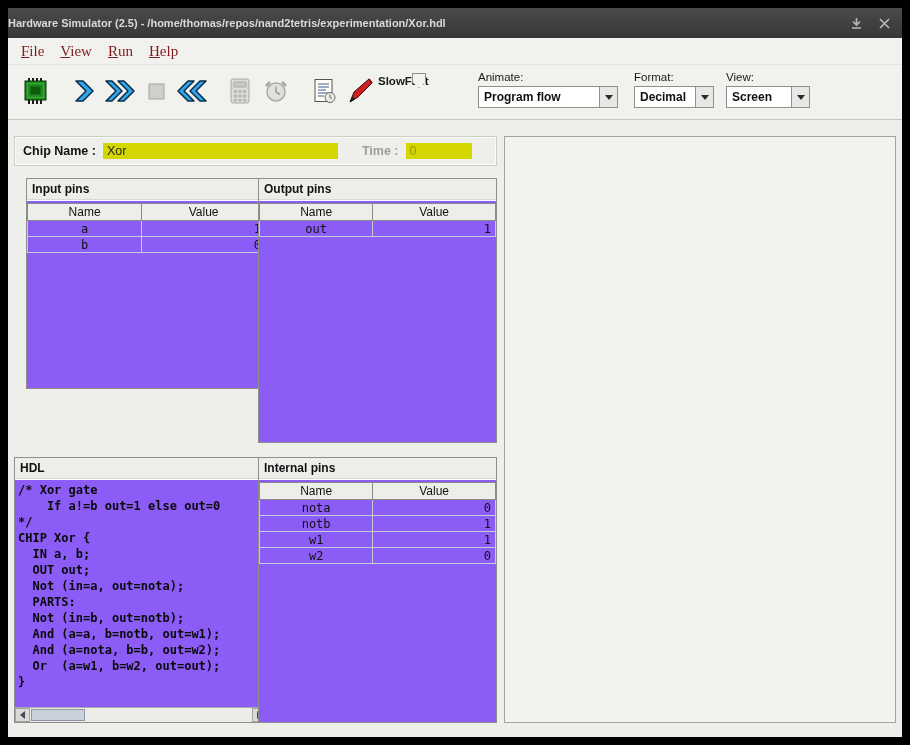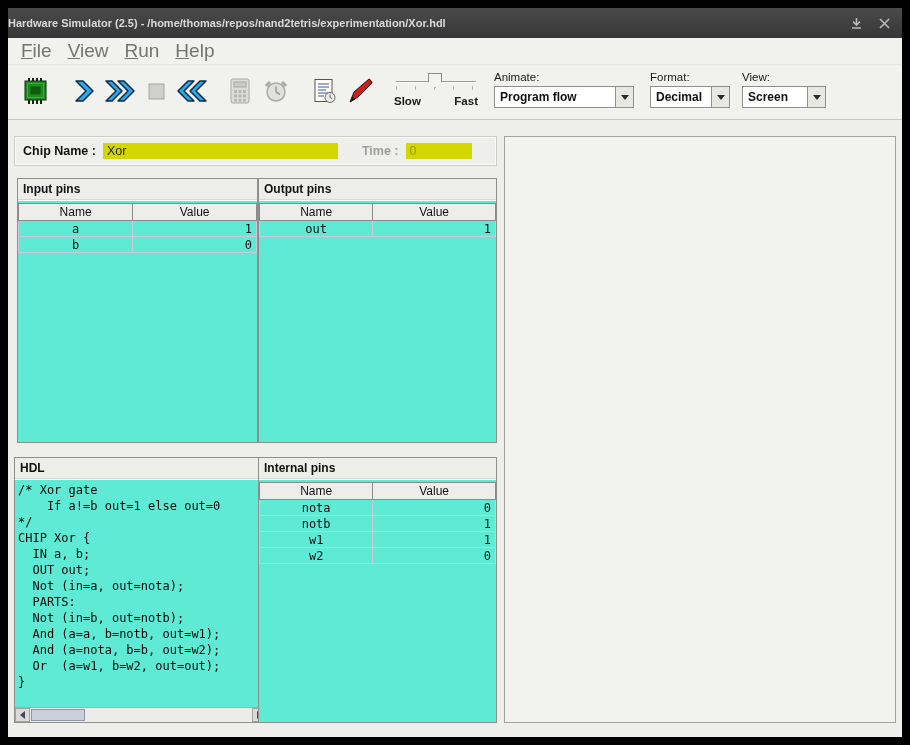--- a/index.html
+++ b/index.html
@@ -37,7 +37,7 @@
     display: flex; align-items: center; padding-left: 5px;
     border-bottom: 1px solid #e3e3df;
   }
-  .menu-item { font-size: 19px; color: #737373; padding: 4px 8px; cursor: default; }
+  .menu-item { font-size: 15px; color: #7f1d1d; padding: 4px 8px; cursor: default; font-family: Liberation Serif, serif; }
   .menu-item .mn { text-decoration: underline; }
   
   .toolbar {

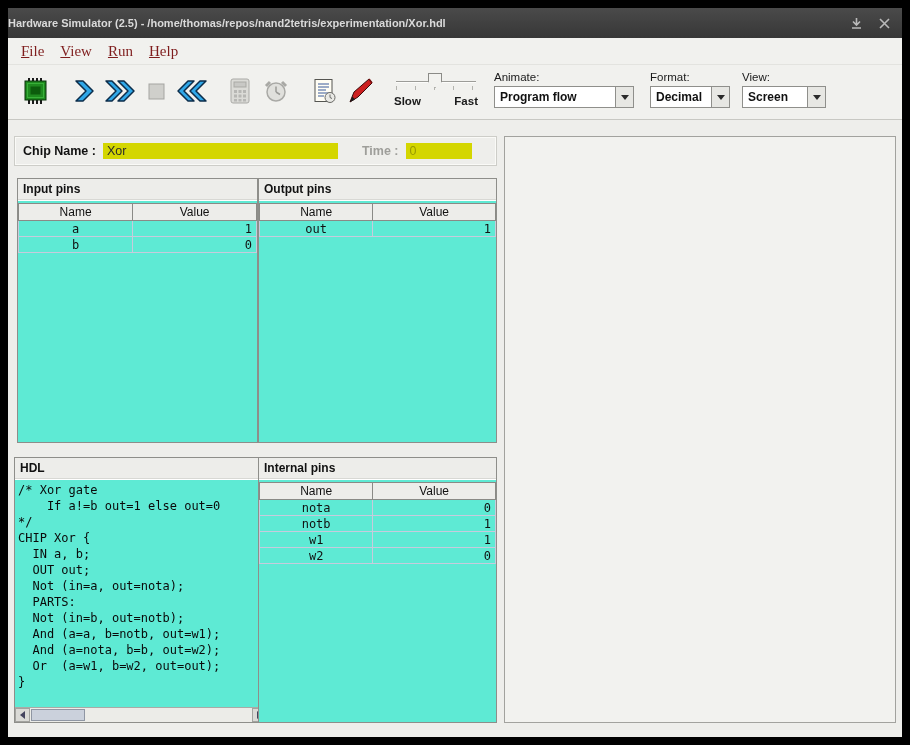--- a/index.html
+++ b/index.html
@@ -53,7 +53,7 @@
   }
   .tool-btn.disabled { cursor: default; }
   .grp-gap { margin-left: 12px; }
-  .slider-group { margin-left: 16px; width: 84px; display: flex; flex-direction: column; }
+  .slider-group { width: 84px; display: flex; flex-direction: row; }
   .slider-rail { position: relative; height: 18px; margin-top: 2px; }
   .slider-track { position: absolute; left: 2px; right: 2px; top: 8px; height: 2px; background: #9c9c98; border-bottom: 1px solid #fcfcfa; }
   .slider-ticks { position: absolute; left: 2px; right: 2px; top: 13px; height: 4px;

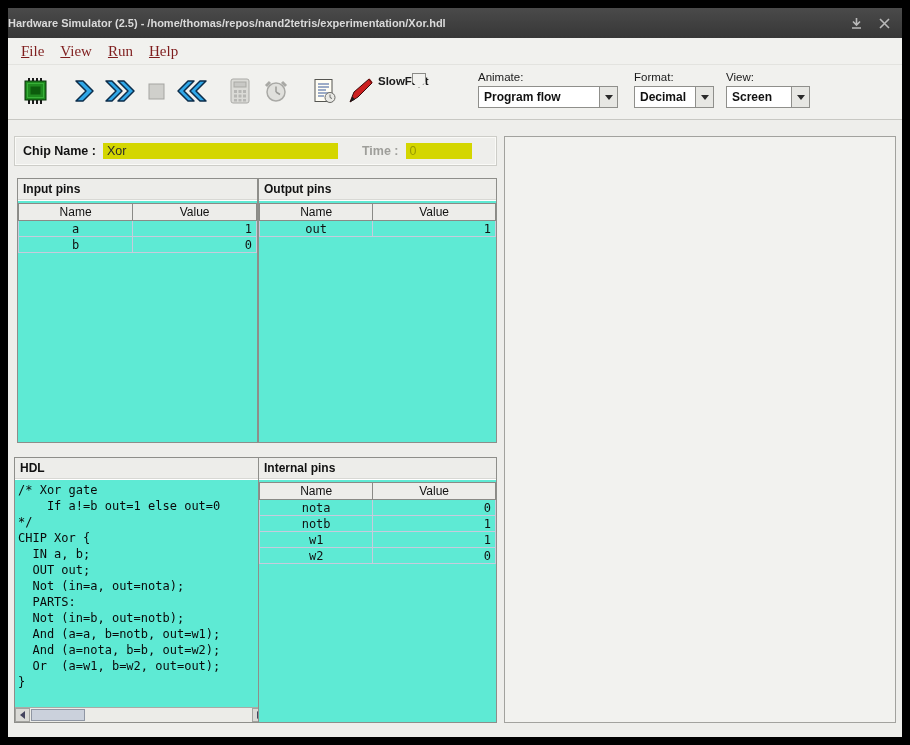--- a/index.html
+++ b/index.html
@@ -309,7 +309,7 @@
       <span class="time-field">0</span>
     </div>
 
-    <div class="panel" style="left:9px; top:58px; width:241px; height:265px;">
+    <div class="panel" style="left:18px; top:58px; width:241px; height:211px;">
       <div class="panel-title">Input pins</div>
       <div class="panel-body">
         <table class="pins">

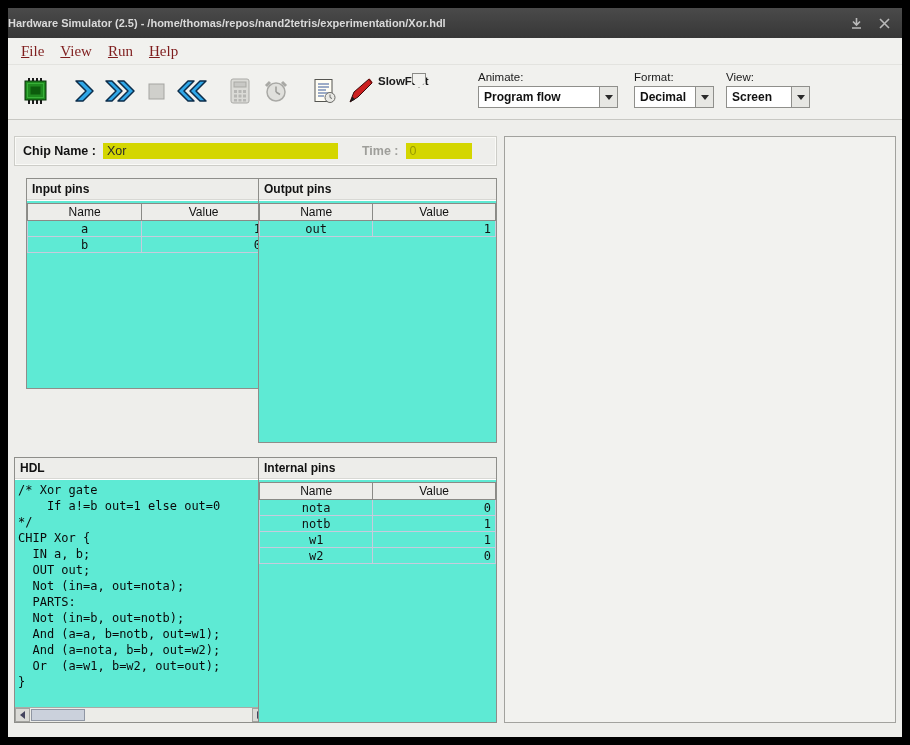--- a/index.html
+++ b/index.html
@@ -110,7 +110,7 @@
     background: #ededea; font-size: 12px; font-weight: bold; color: #111;
     border-bottom: 1px solid #d8d8d4;
   }
-  .panel-body { position: absolute; top: 22px; left: 0; right: 0; bottom: 0; background: #5eead4; overflow: hidden; }
+  .panel-body { position: absolute; top: 22px; left: 0; right: 0; bottom: 0; background: #8b5cf6; overflow: hidden; }
   table.pins { width: 100%; border-collapse: collapse; table-layout: fixed; margin-top: 2px; }
   table.pins th {
     height: 17px; background: #ededea; border: 1px solid #8a8a86;

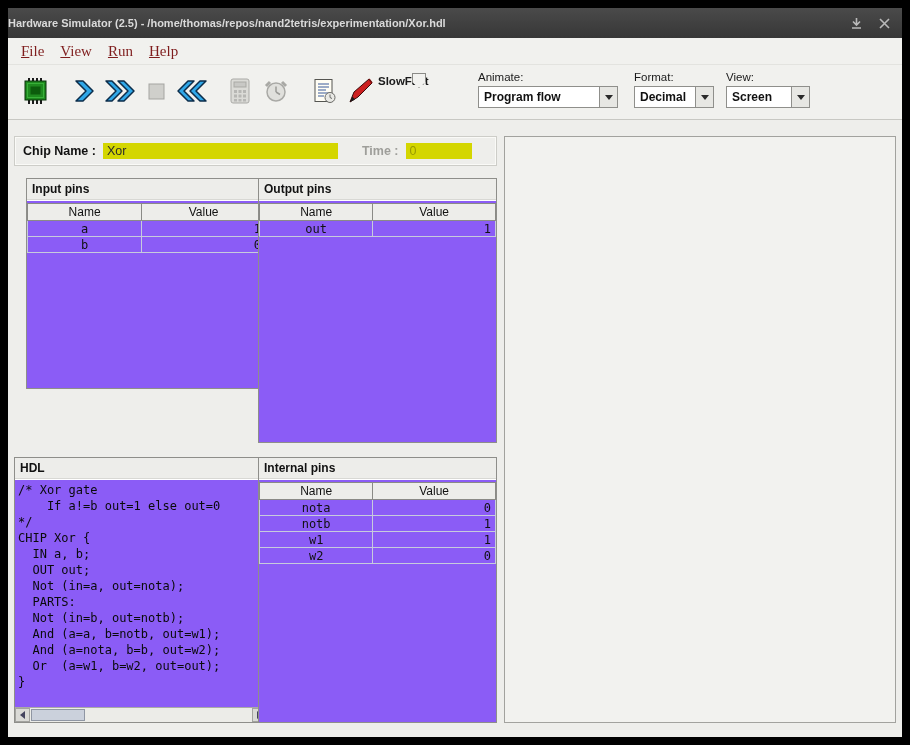--- a/index.html
+++ b/index.html
@@ -127,7 +127,7 @@
   .hdl-code { position: absolute; top: 0; left: 0; right: 0; bottom: 15px; overflow: hidden; padding: 2px 3px; }
   .code-line {
     font-family: "DejaVu Sans Mono", monospace;
-    font-size: 12px; line-height: 16px; color: #0a0a0a; white-space: pre;
+    font-size: 12px; line-height: 16px; color: #0a0a0a; white-space: pre; font-weight: bold;
   }
   .hscroll {
     position: absolute; left: 0; right: 0; bottom: 0; height: 15px;

